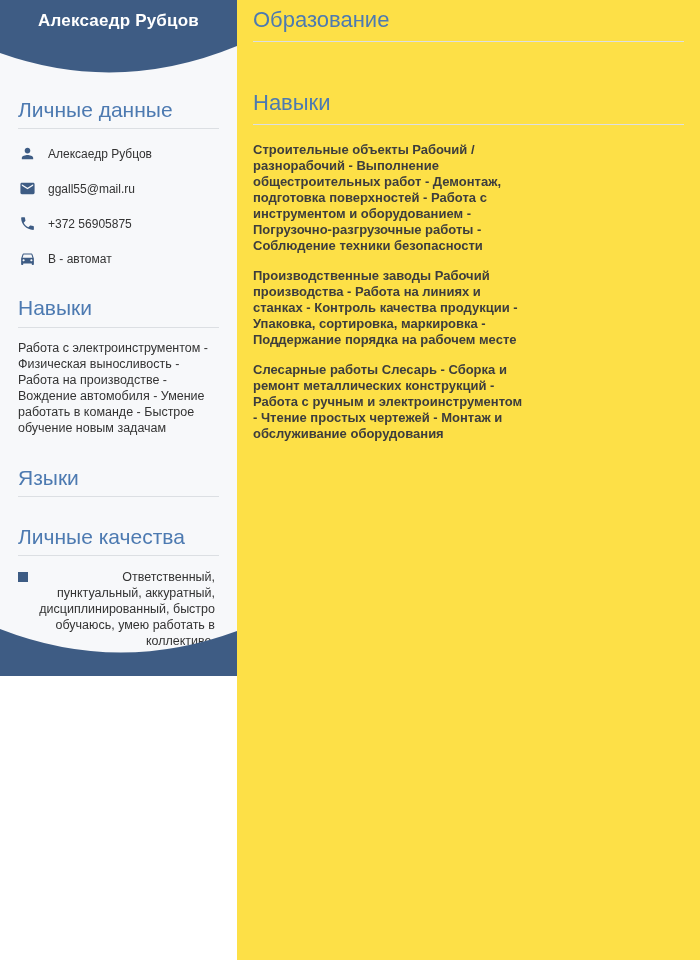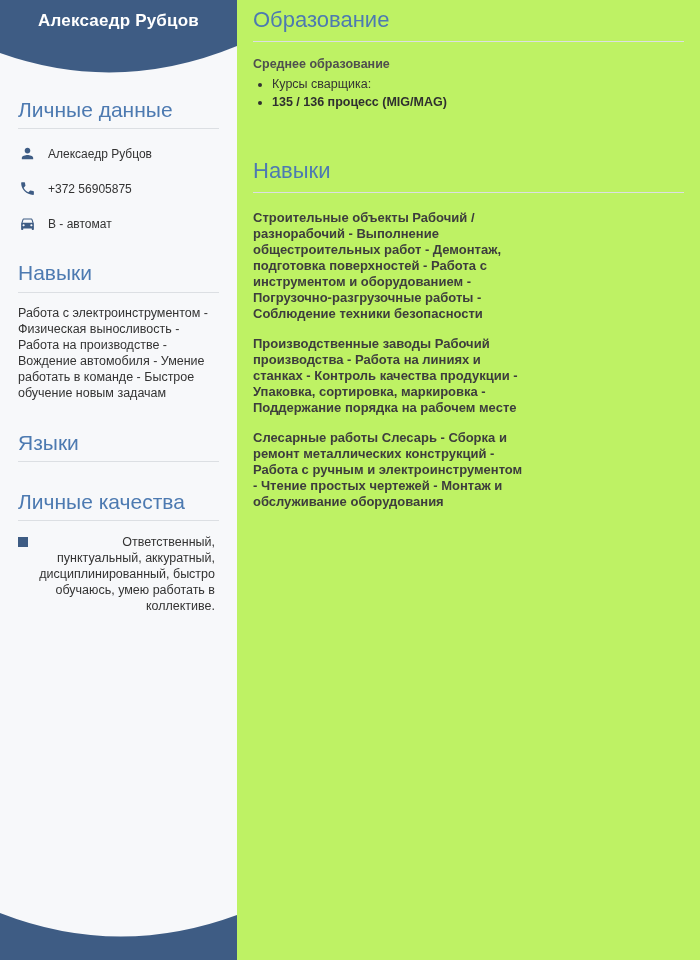--- a/index.html
+++ b/index.html
@@ -14,7 +14,7 @@
   
   .sidebar {
     position: relative;
-    width: 237px; height: 960px;
+    width: 237px; height: 676px;
     background: #f7f8fa;
     flex: none;
   }

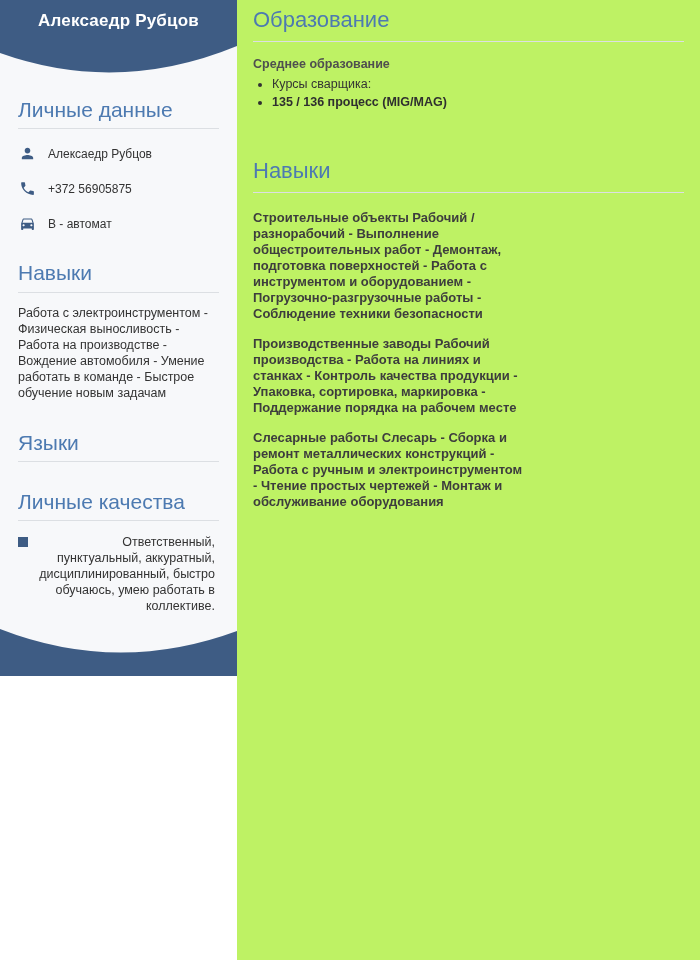--- a/index.html
+++ b/index.html
@@ -61,7 +61,7 @@
   .sidebar-footer svg { display: block; width: 237px; height: 47px; }
 
   
-  .main { flex: 1; padding: 6px 16px 0 16px; background: #bef264; }
+  .main { flex: 1; padding: 6px 16px 0 16px; background: #fde047; }
   .main-heading {
     margin: 0;
     color: #4d7ab1;

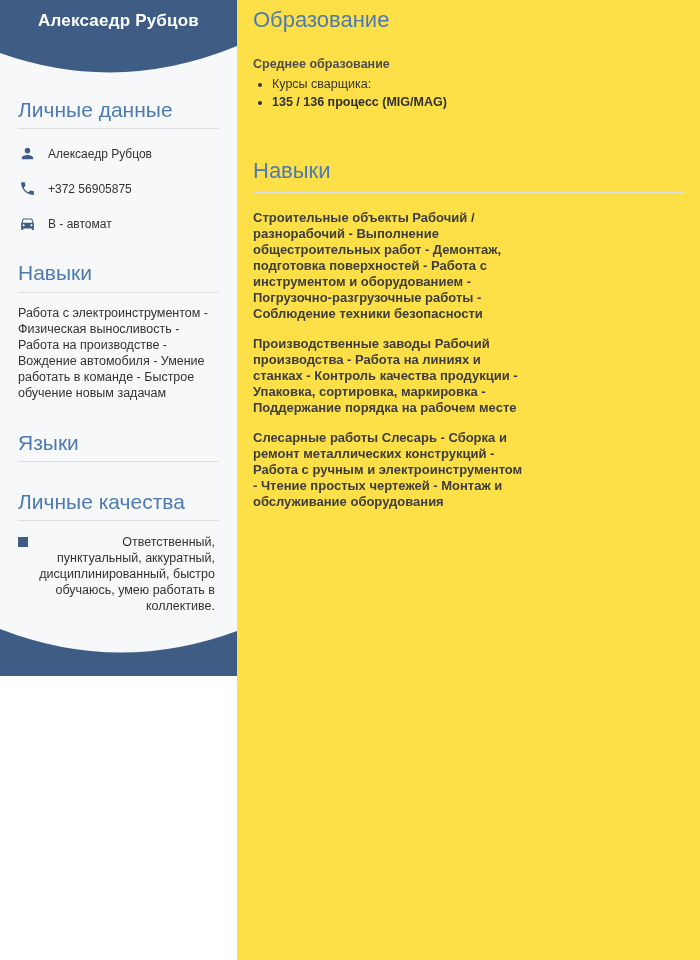--- a/index.html
+++ b/index.html
@@ -168,13 +168,6 @@
 
     <section>
       <h2 class="main-heading">Образование</h2>
-      <div class="edu-block">
-        <div class="edu-degree">Среднее образование</div>
-        <ul class="edu-list">
-          <li>Курсы сварщика:</li>
-          <li class="bold">135 / 136 процесс (MIG/MAG)</li>
-        </ul>
-      </div>
     </section>
 
     <section class="skills-section">

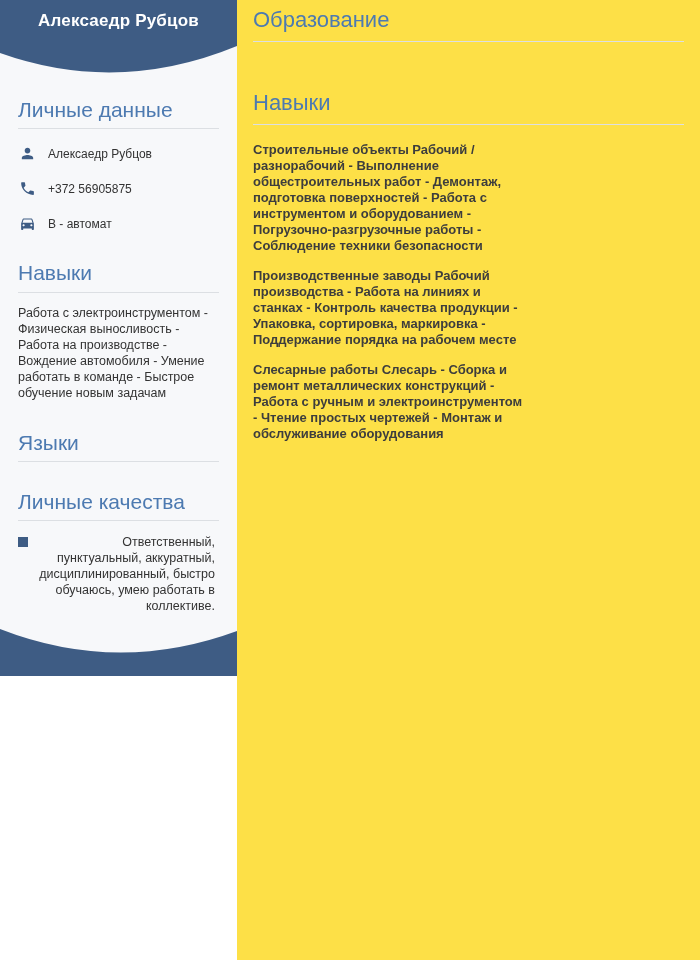--- a/index.html
+++ b/index.html
@@ -114,6 +114,14 @@
             <span class="contact-text">Алексаедр Рубцов</span>
           </div>
 
+          <div class="contact-item">
+            <span class="contact-icon">
+              <svg viewBox="0 0 24 24">
+                  <path d="M20 4H4c-1.1 0-1.99.9-1.99 2L2 18c0 1.1.9 2 2 2h16c1.1 0 2-.9 2-2V6c0-1.1-.9-2-2-2zm0 4l-8 5-8-5V6l8 5 8-5v2z"></path>
+                </svg>
+            </span>
+            <span class="contact-text">ggall55@mail.ru</span>
+          </div>
 
           <div class="contact-item">
             <span class="contact-icon">

